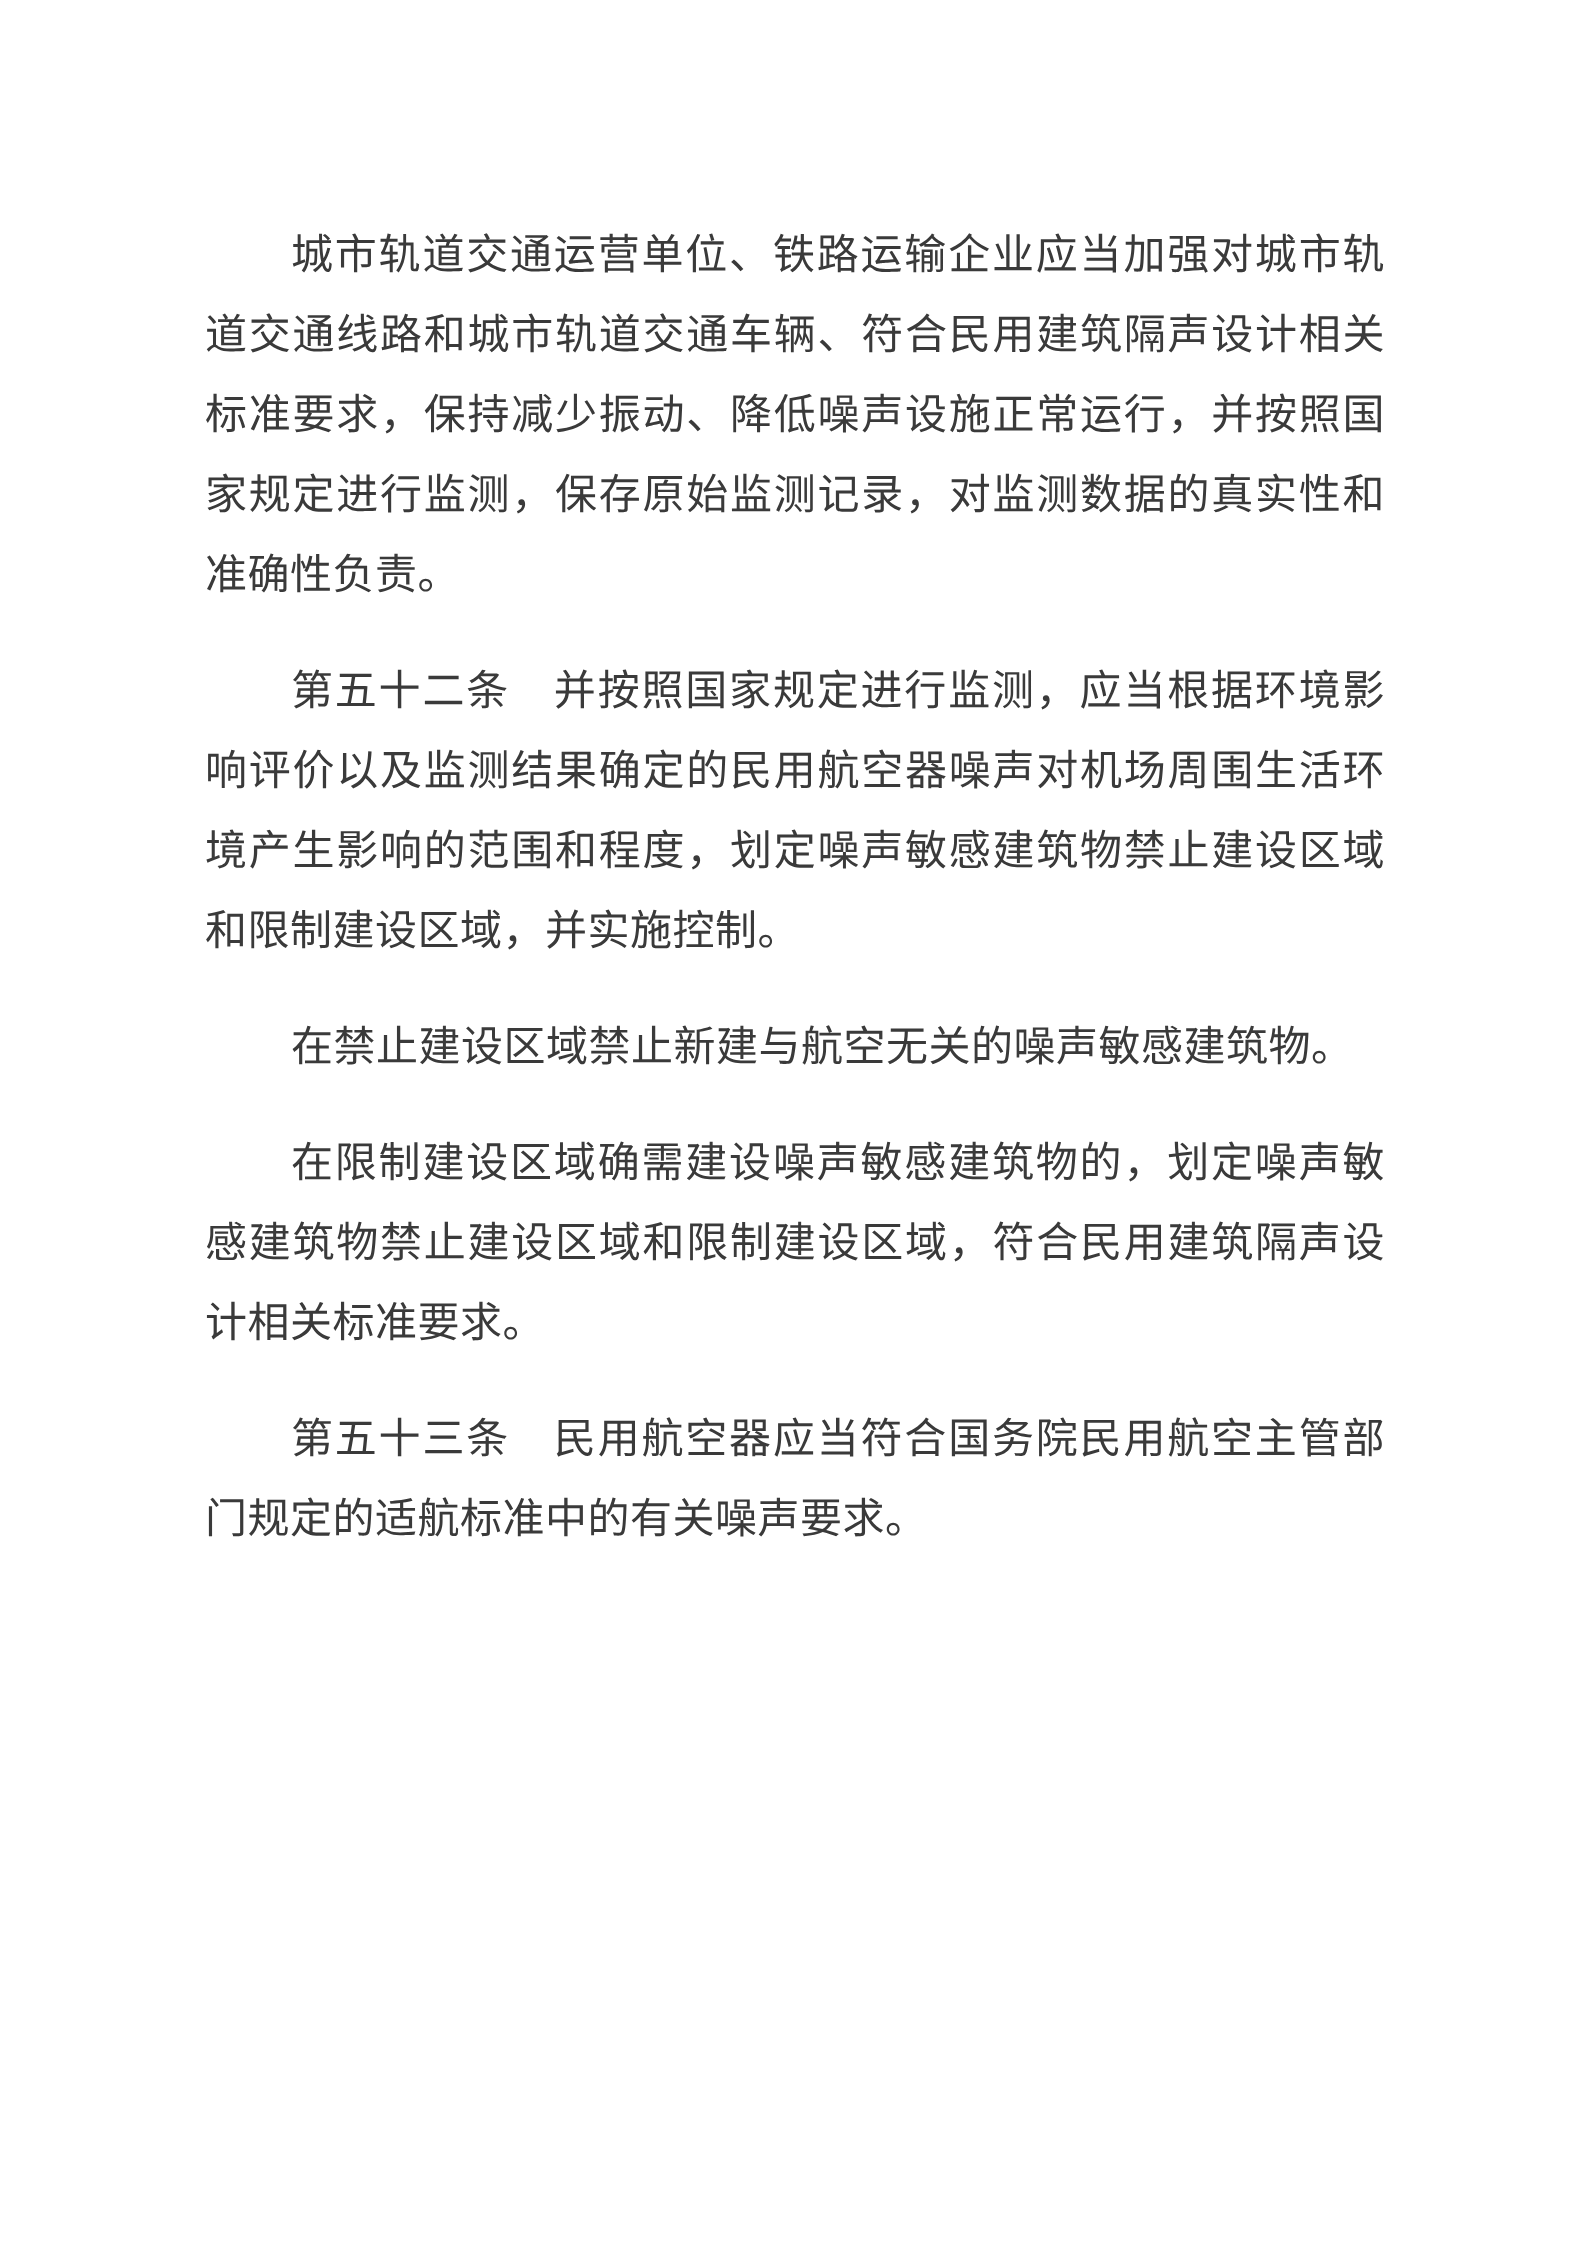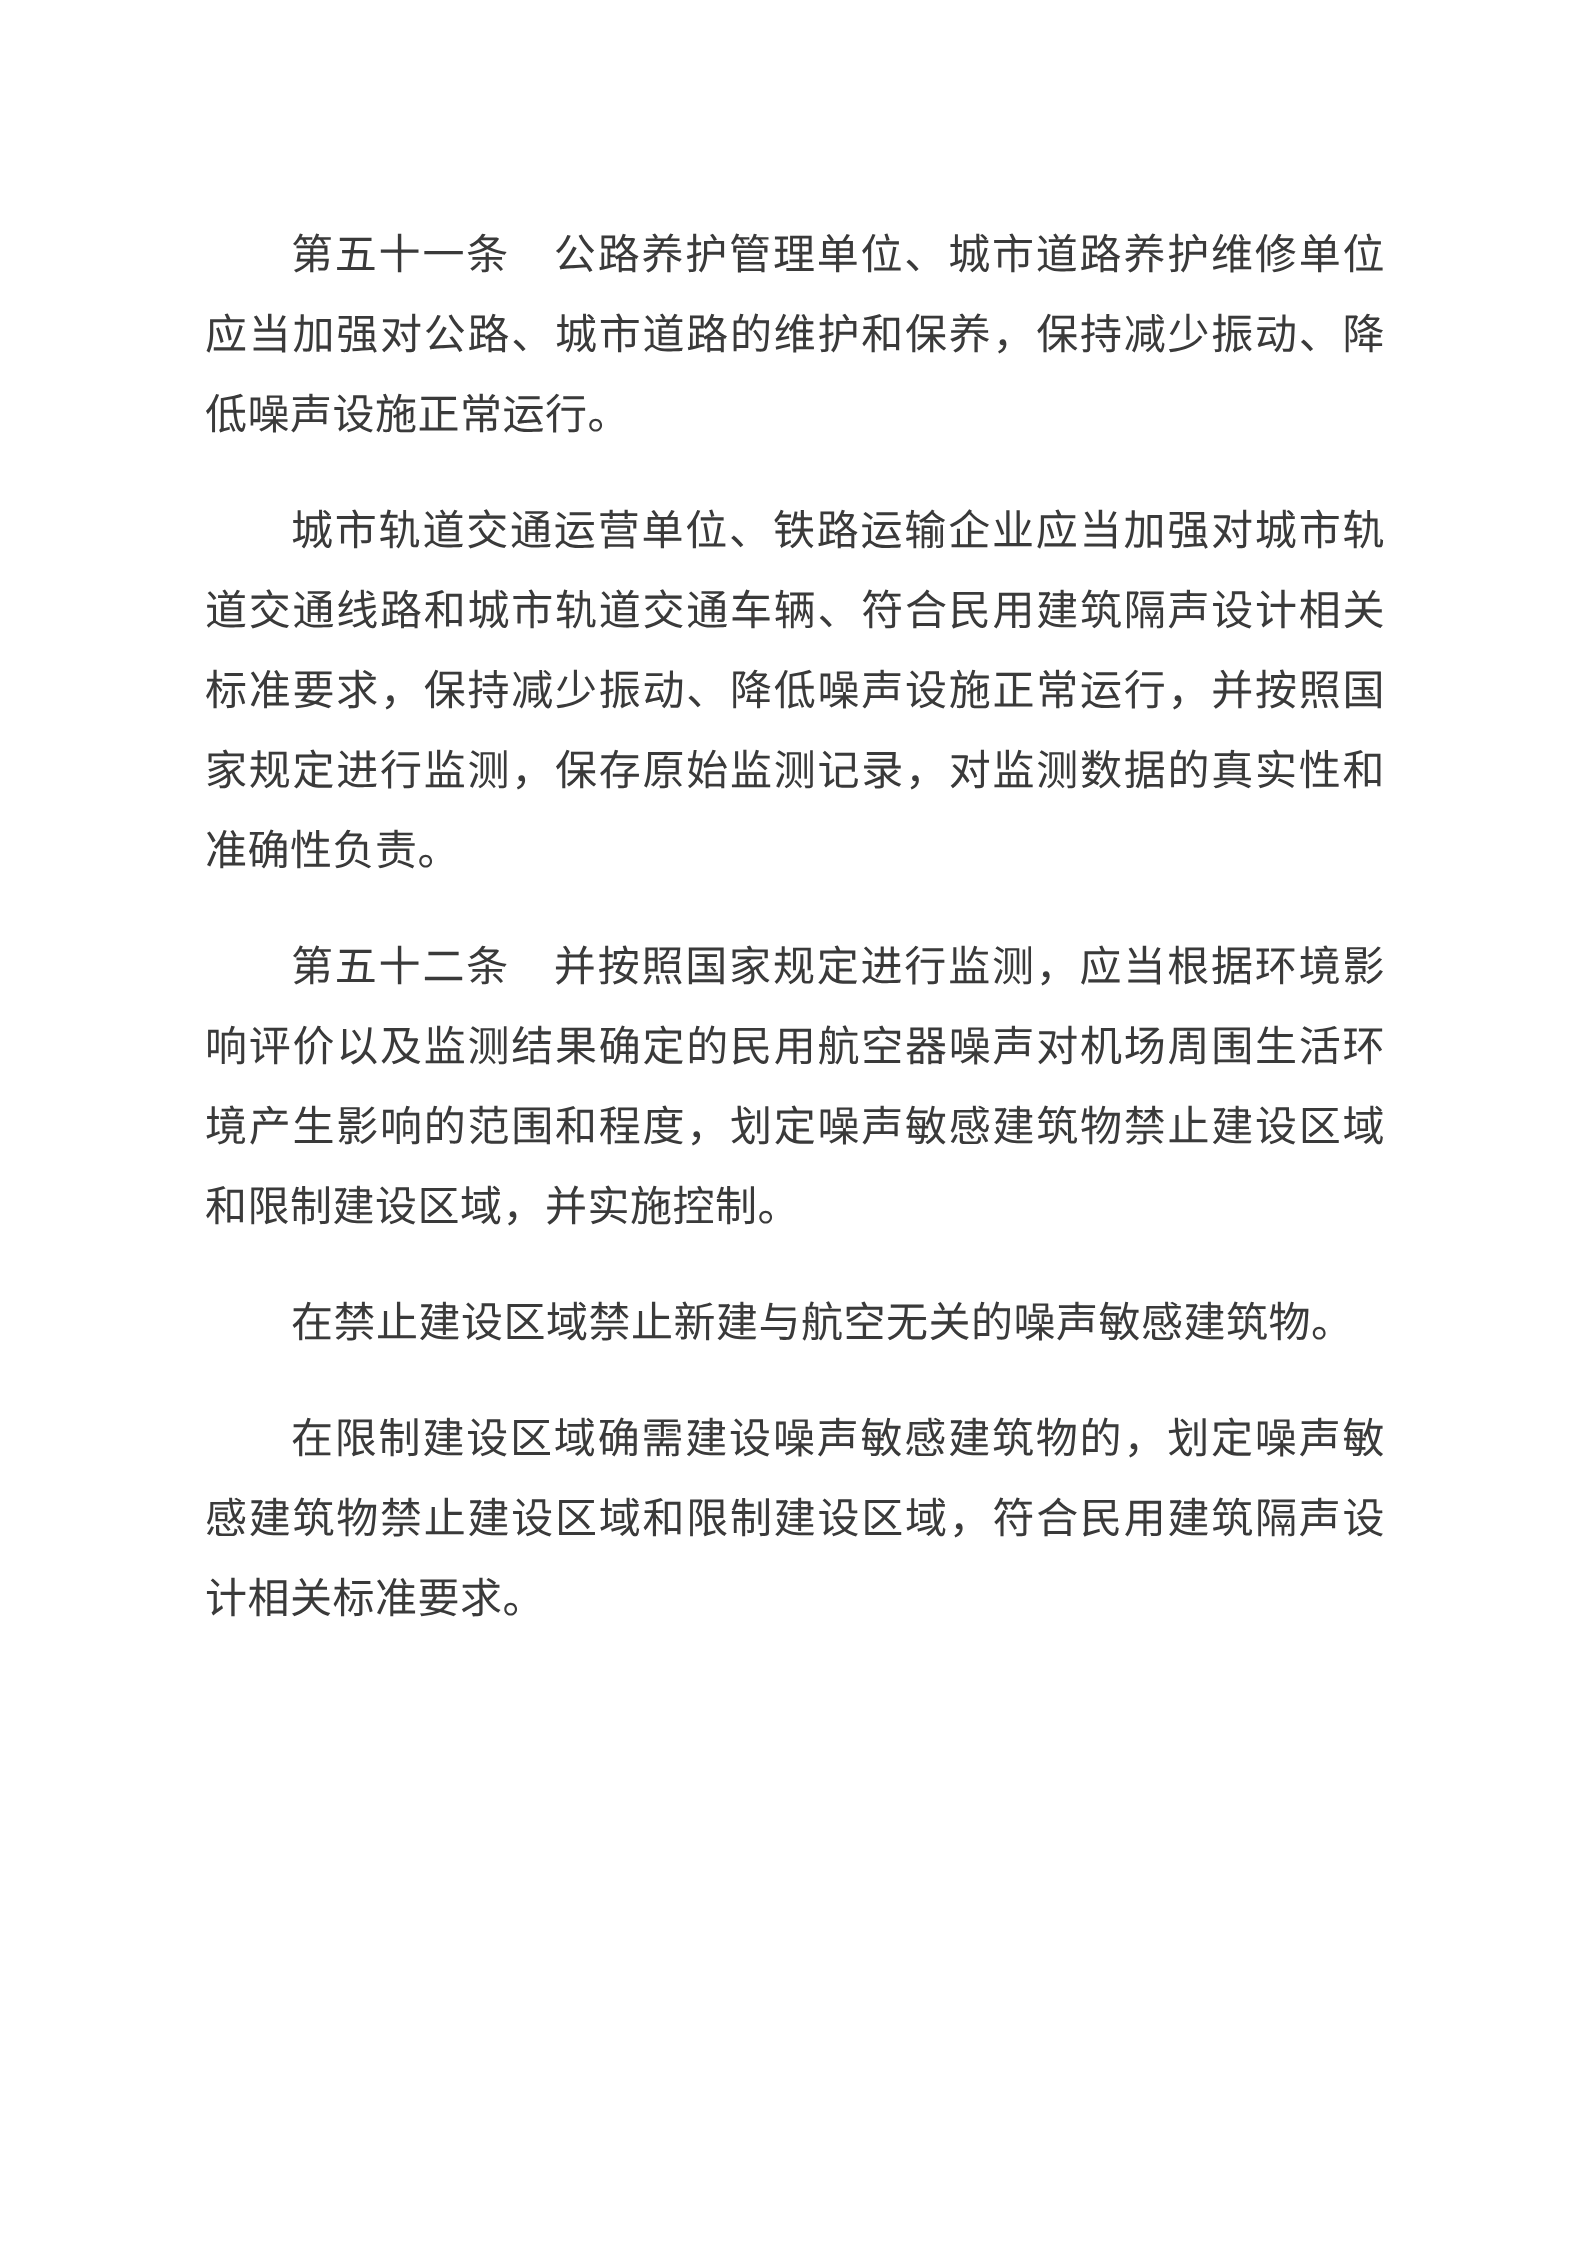--- a/index.html
+++ b/index.html
@@ -37,7 +37,6 @@
 <body>
 
 <div class="page">
-  <p class="para">第五十一条　公路养护管理单位、城市道路养护维修单位应当加强对公路、城市道路的维护和保养，保持减少振动、降低噪声设施正常运行。</p>
   <p class="para">城市轨道交通运营单位、铁路运输企业应当加强对城市轨道交通线路和城市轨道交通车辆、符合民用建筑隔声设计相关标准要求，保持减少振动、降低噪声设施正常运行，并按照国家规定进行监测，保存原始监测记录，对监测数据的真实性和准确性负责。</p>
   <p class="para">第五十二条　并按照国家规定进行监测，应当根据环境影响评价以及监测结果确定的民用航空器噪声对机场周围生活环境产生影响的范围和程度，划定噪声敏感建筑物禁止建设区域和限制建设区域，并实施控制。</p>
   <p class="para">在禁止建设区域禁止新建与航空无关的噪声敏感建筑物。</p>

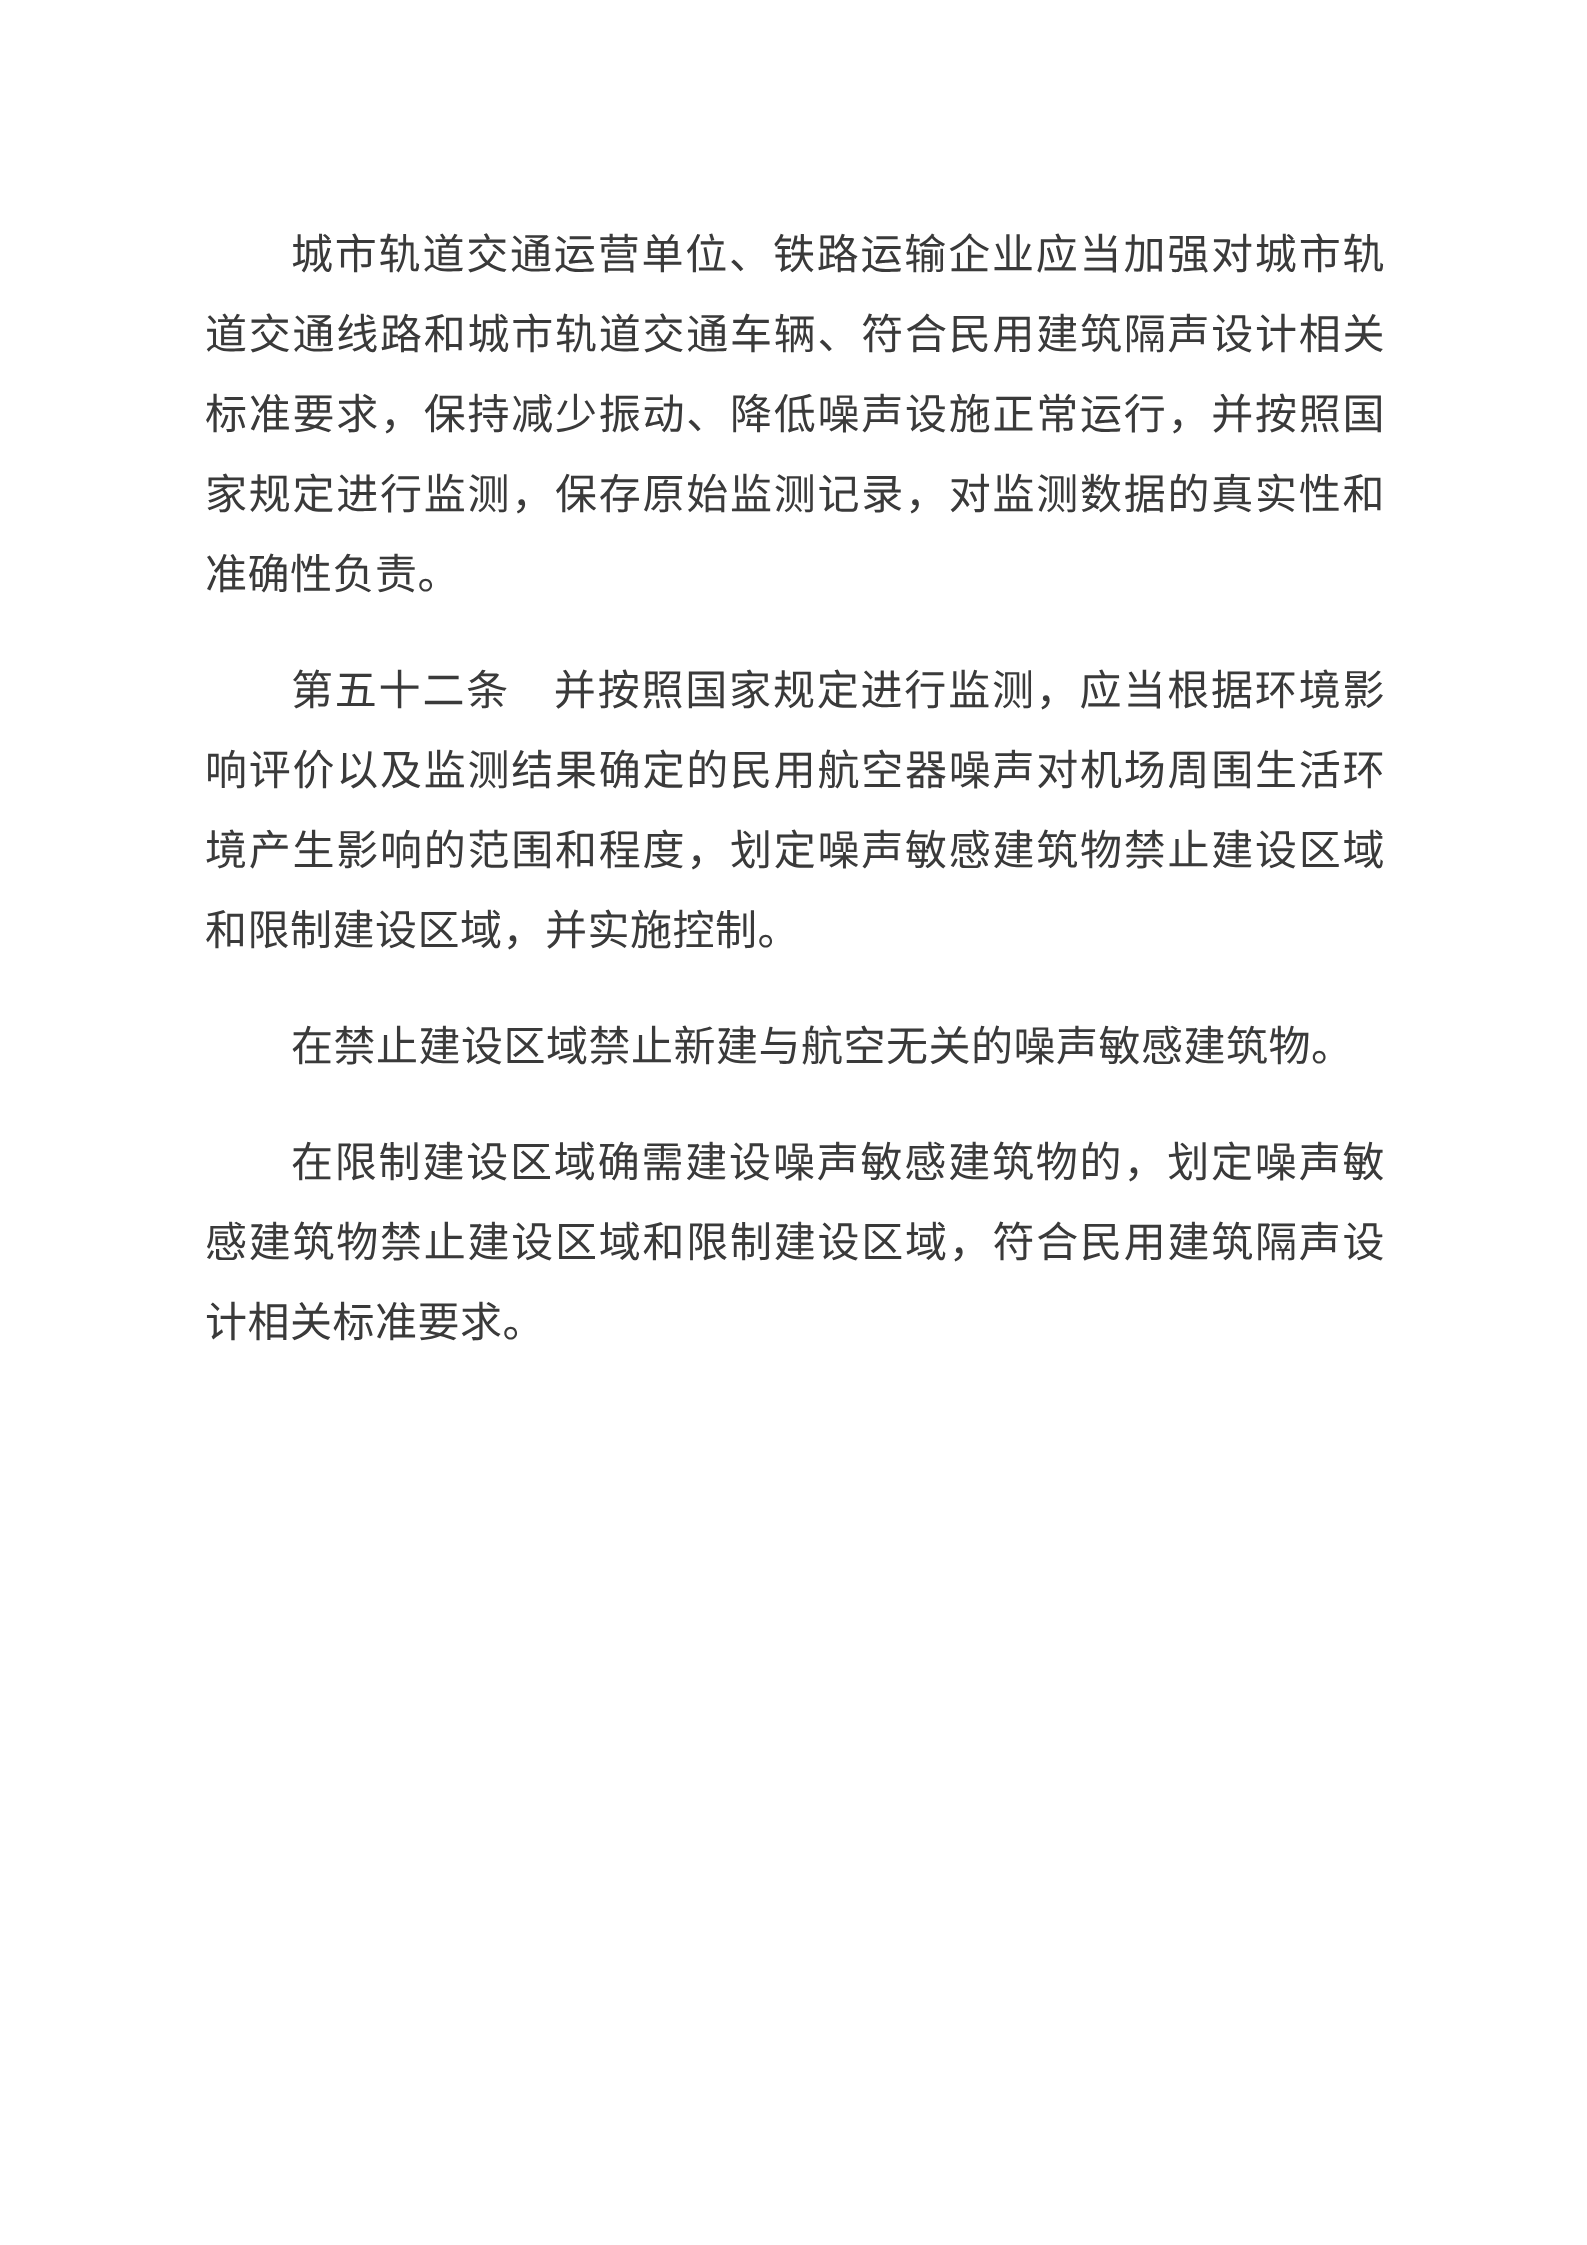--- a/index.html
+++ b/index.html
@@ -41,6 +41,7 @@
   <p class="para">第五十二条　并按照国家规定进行监测，应当根据环境影响评价以及监测结果确定的民用航空器噪声对机场周围生活环境产生影响的范围和程度，划定噪声敏感建筑物禁止建设区域和限制建设区域，并实施控制。</p>
   <p class="para">在禁止建设区域禁止新建与航空无关的噪声敏感建筑物。</p>
   <p class="para">在限制建设区域确需建设噪声敏感建筑物的，划定噪声敏感建筑物禁止建设区域和限制建设区域，符合民用建筑隔声设计相关标准要求。</p>
+  <p class="para">第五十三条　民用航空器应当符合国务院民用航空主管部门规定的适航标准中的有关噪声要求。</p>
 </div>
 
 </body></html>

